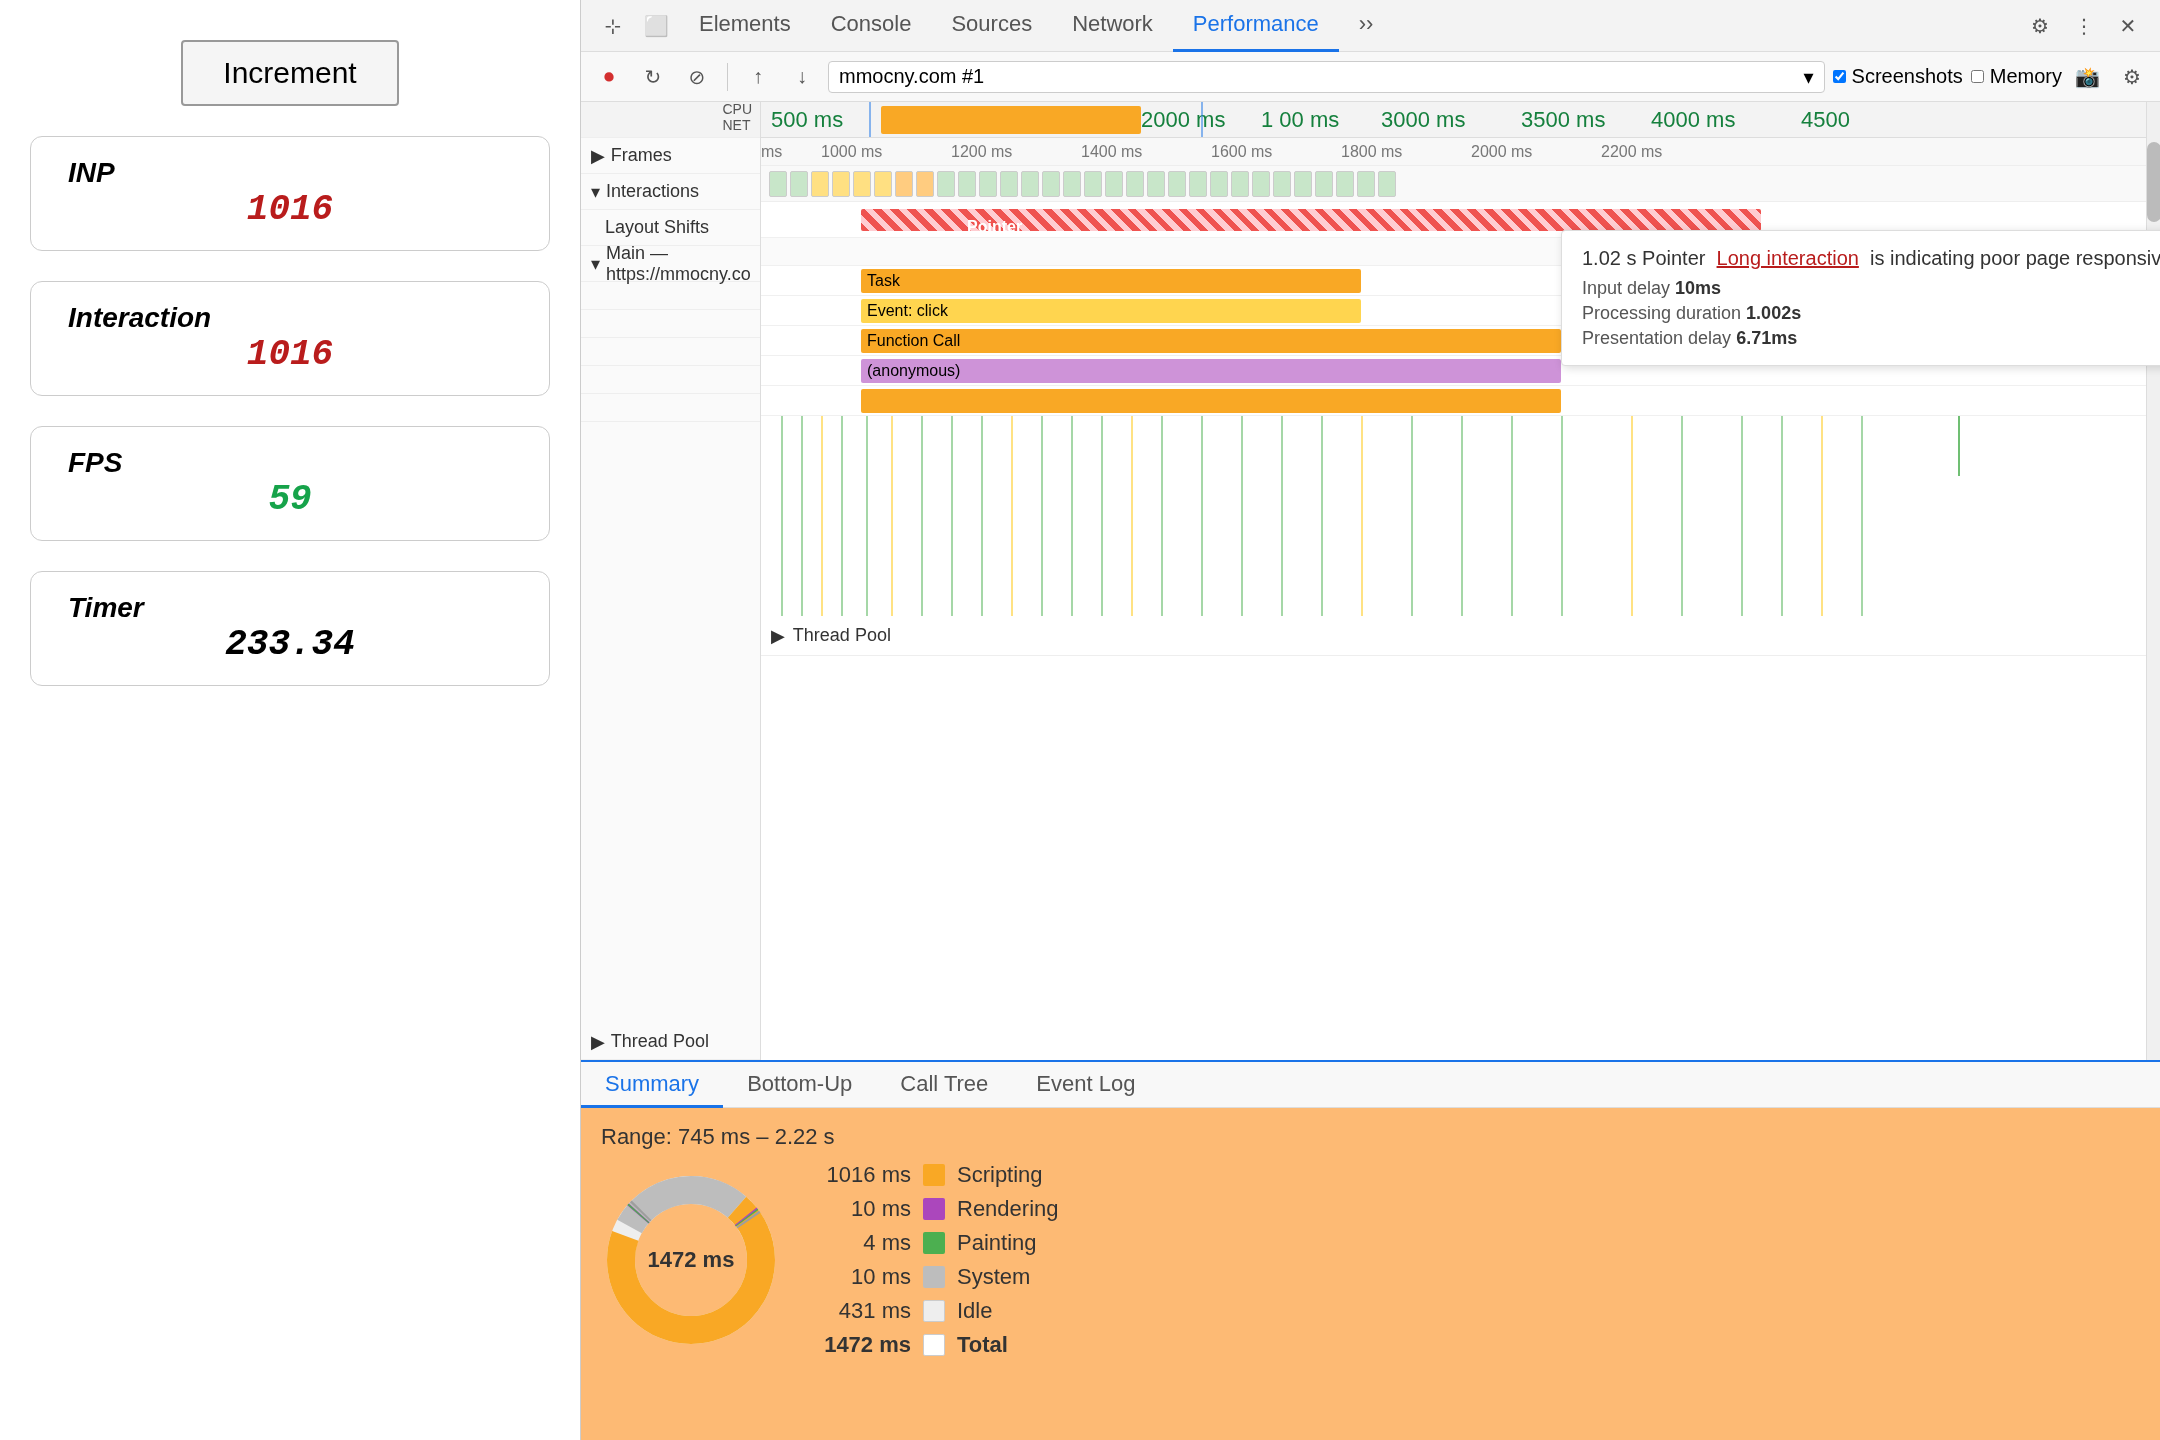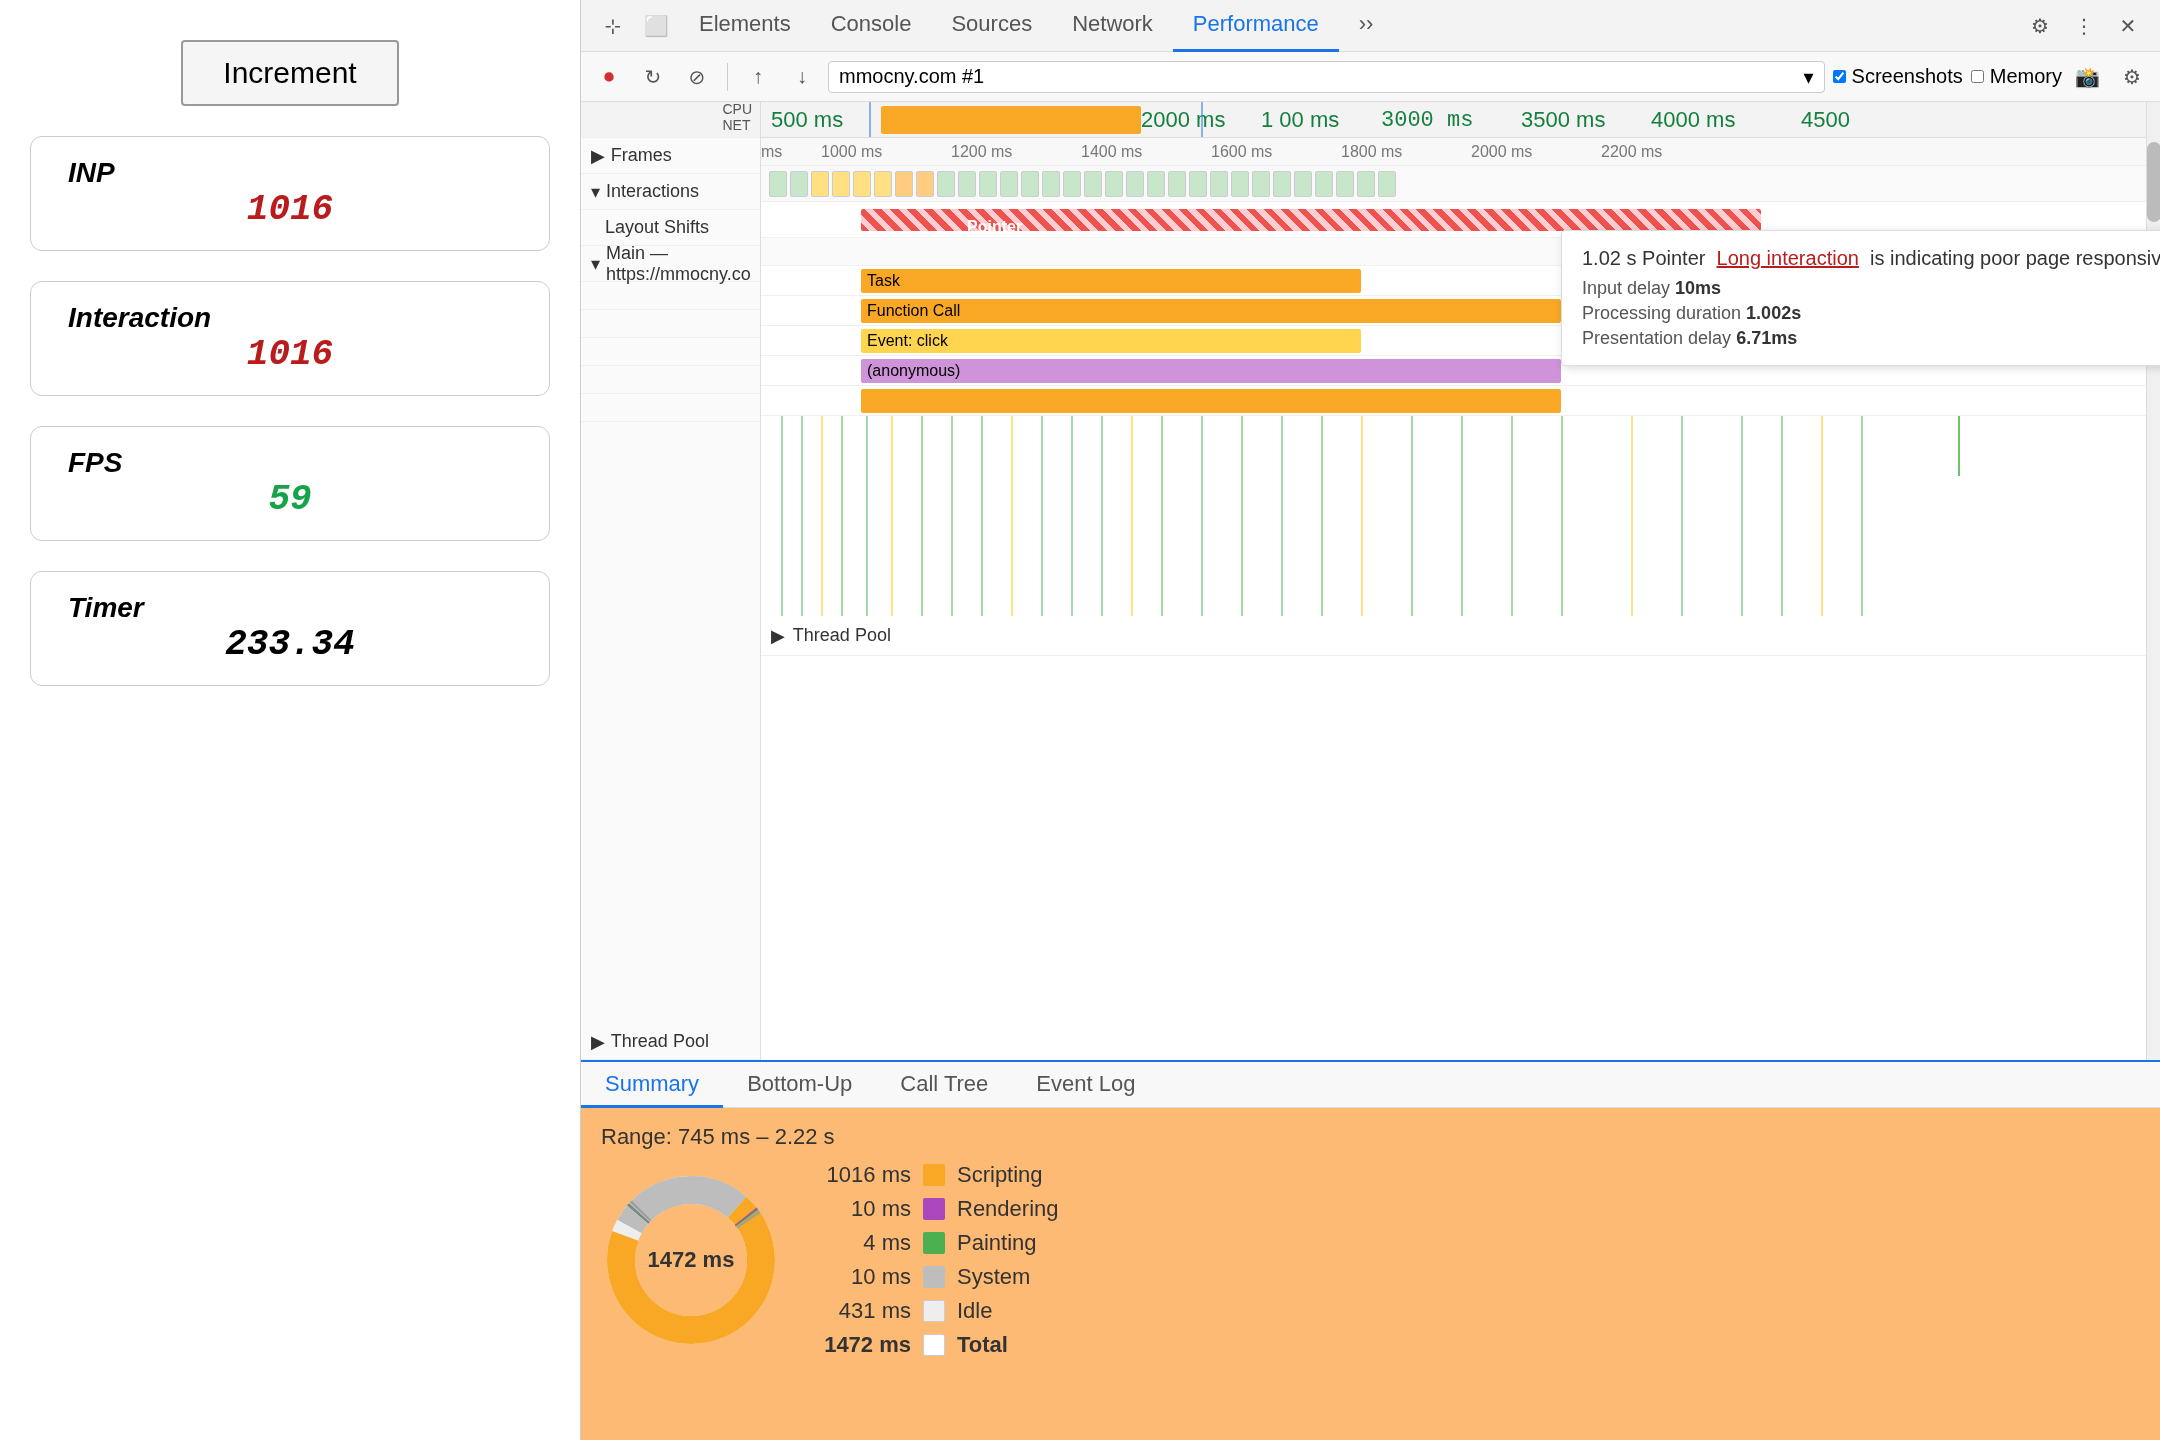--- a/index.html
+++ b/index.html
@@ -646,7 +646,7 @@
         <span class="ruler-mark" style="left:250px;">1500 ms</span>
         <span class="ruler-mark" style="left:380px;">2000 ms</span>
         <span class="ruler-mark" style="left:500px;">1 00 ms</span>
-        <span class="ruler-mark" style="left:620px;font-family:Liberation Mono, monospace;">3000 ms</span>
+        <span class="ruler-mark" style="left:620px;">3000 ms</span>
         <span class="ruler-mark" style="left:760px;">3500 ms</span>
         <span class="ruler-mark" style="left:890px;">4000 ms</span>
         <span class="ruler-mark" style="left:1040px;">4500</span>

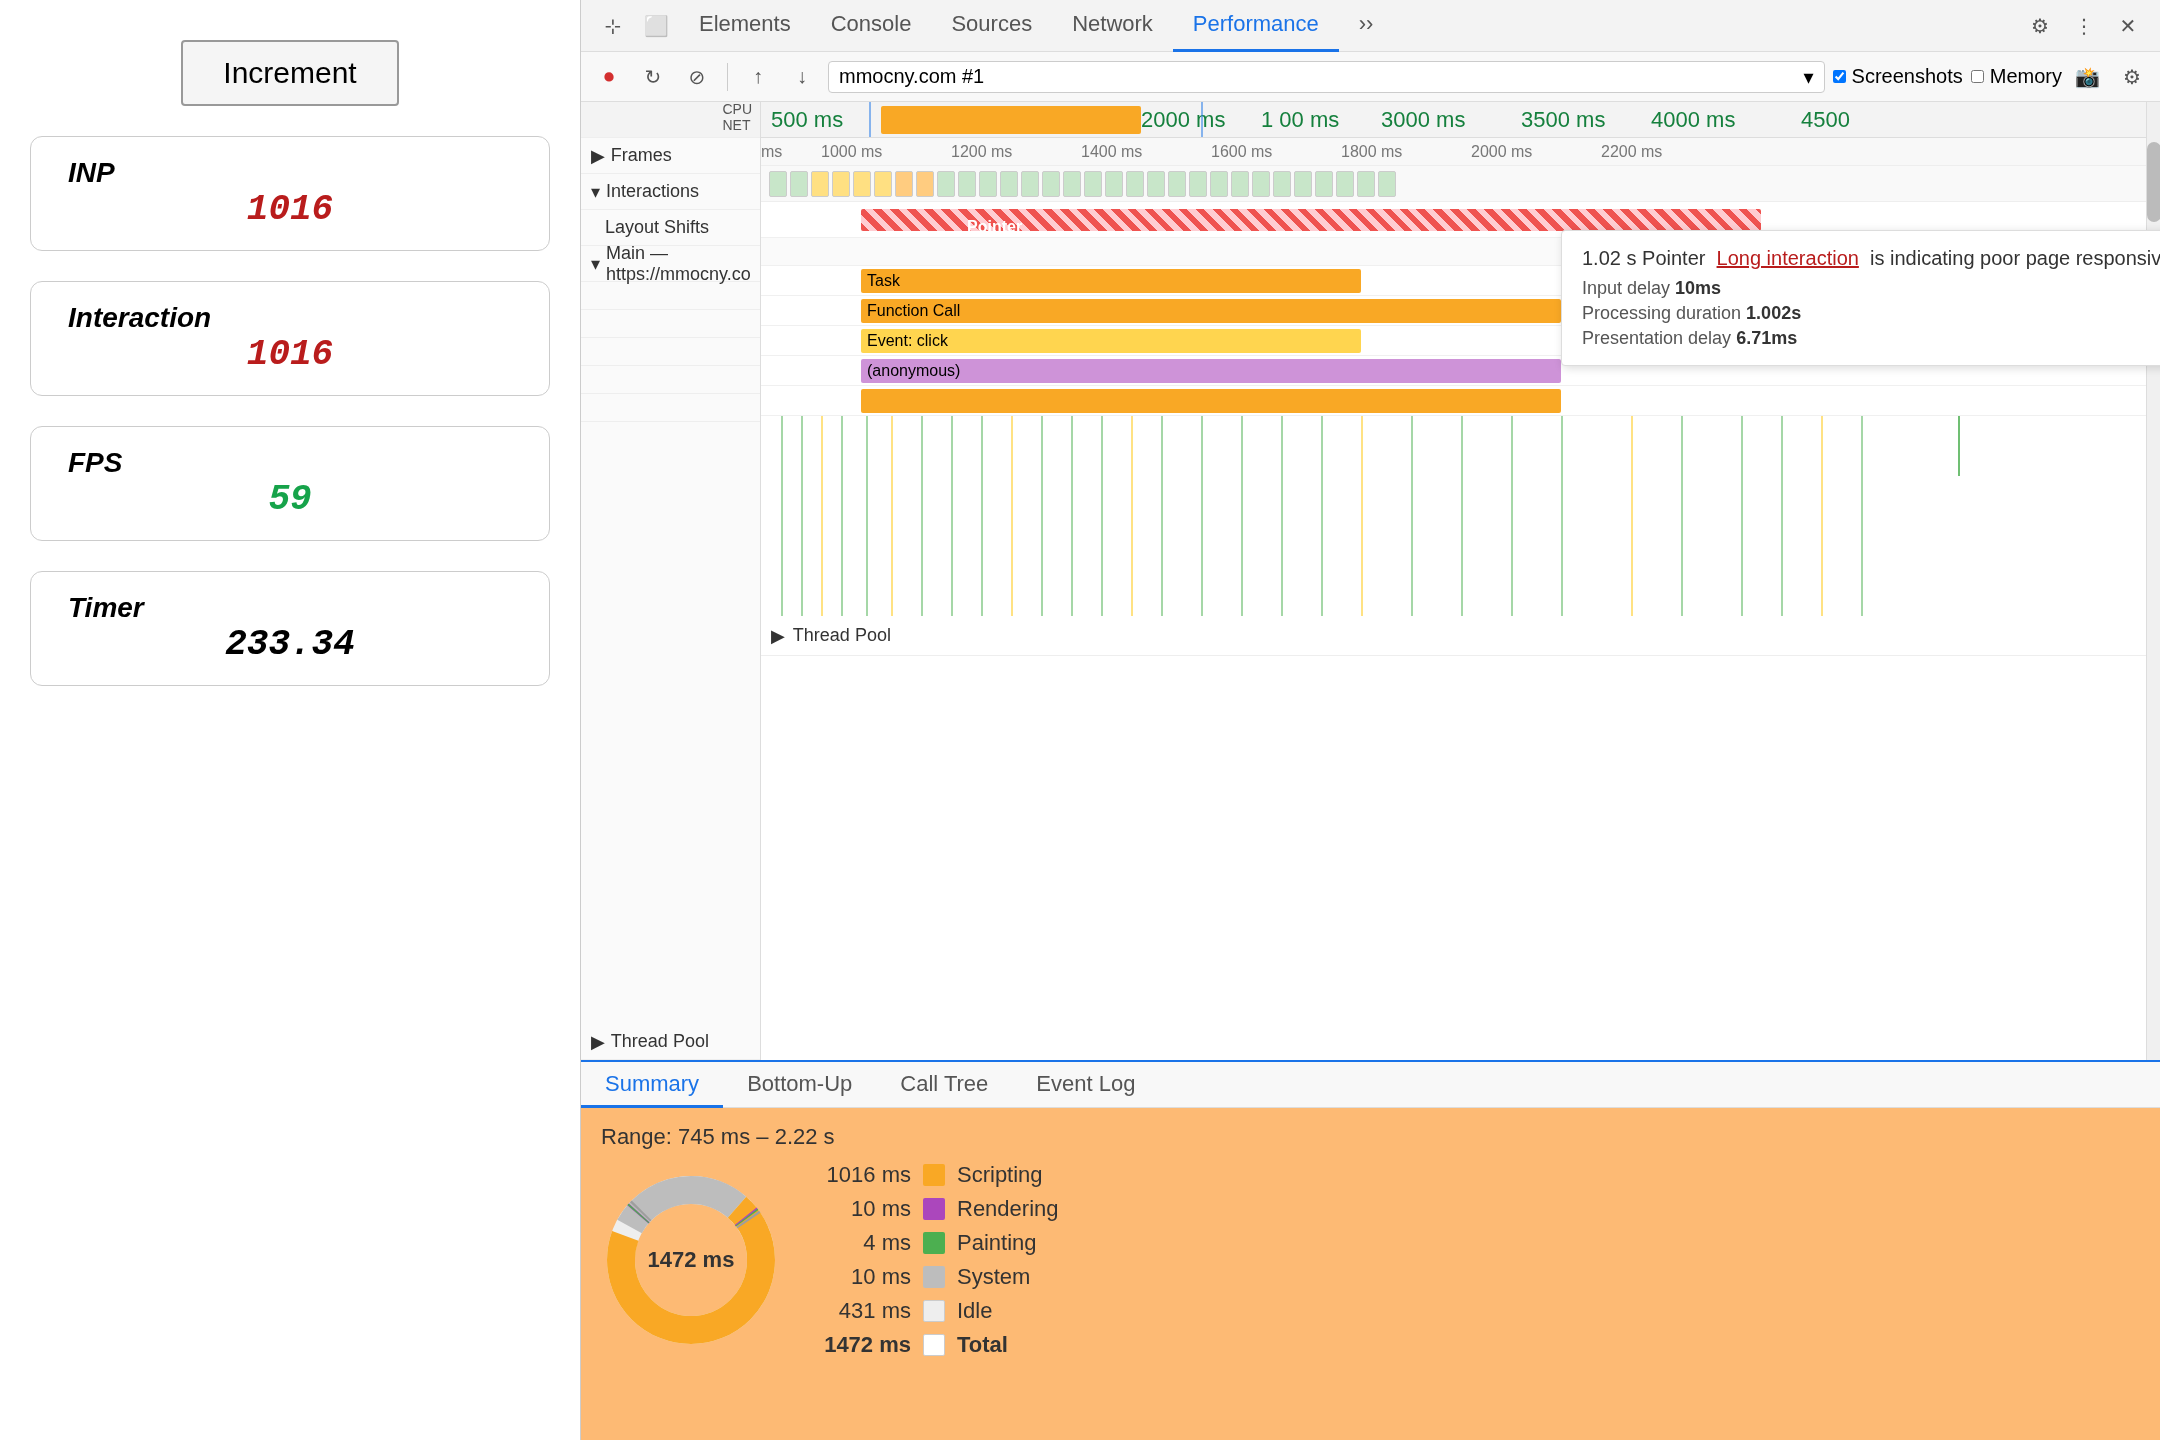--- a/index.html
+++ b/index.html
@@ -744,14 +744,14 @@
       </div>
 
       <div class="track-row" style="height:30px;">
+        <div class="track-block event-block" style="left:100px; width:500px; height:24px; top:3px; font-size:16px;">
+          <span>Event: click</span>
+        </div>
+      </div>
+
+      <div class="track-row" style="height:30px;">
         <div class="track-block function-block" style="left:100px; width:700px; height:24px; top:3px; font-size:16px;">
           <span>Function Call</span>
-        </div>
-      </div>
-
-      <div class="track-row" style="height:30px;">
-        <div class="track-block event-block" style="left:100px; width:500px; height:24px; top:3px; font-size:16px;">
-          <span>Event: click</span>
         </div>
       </div>
 

